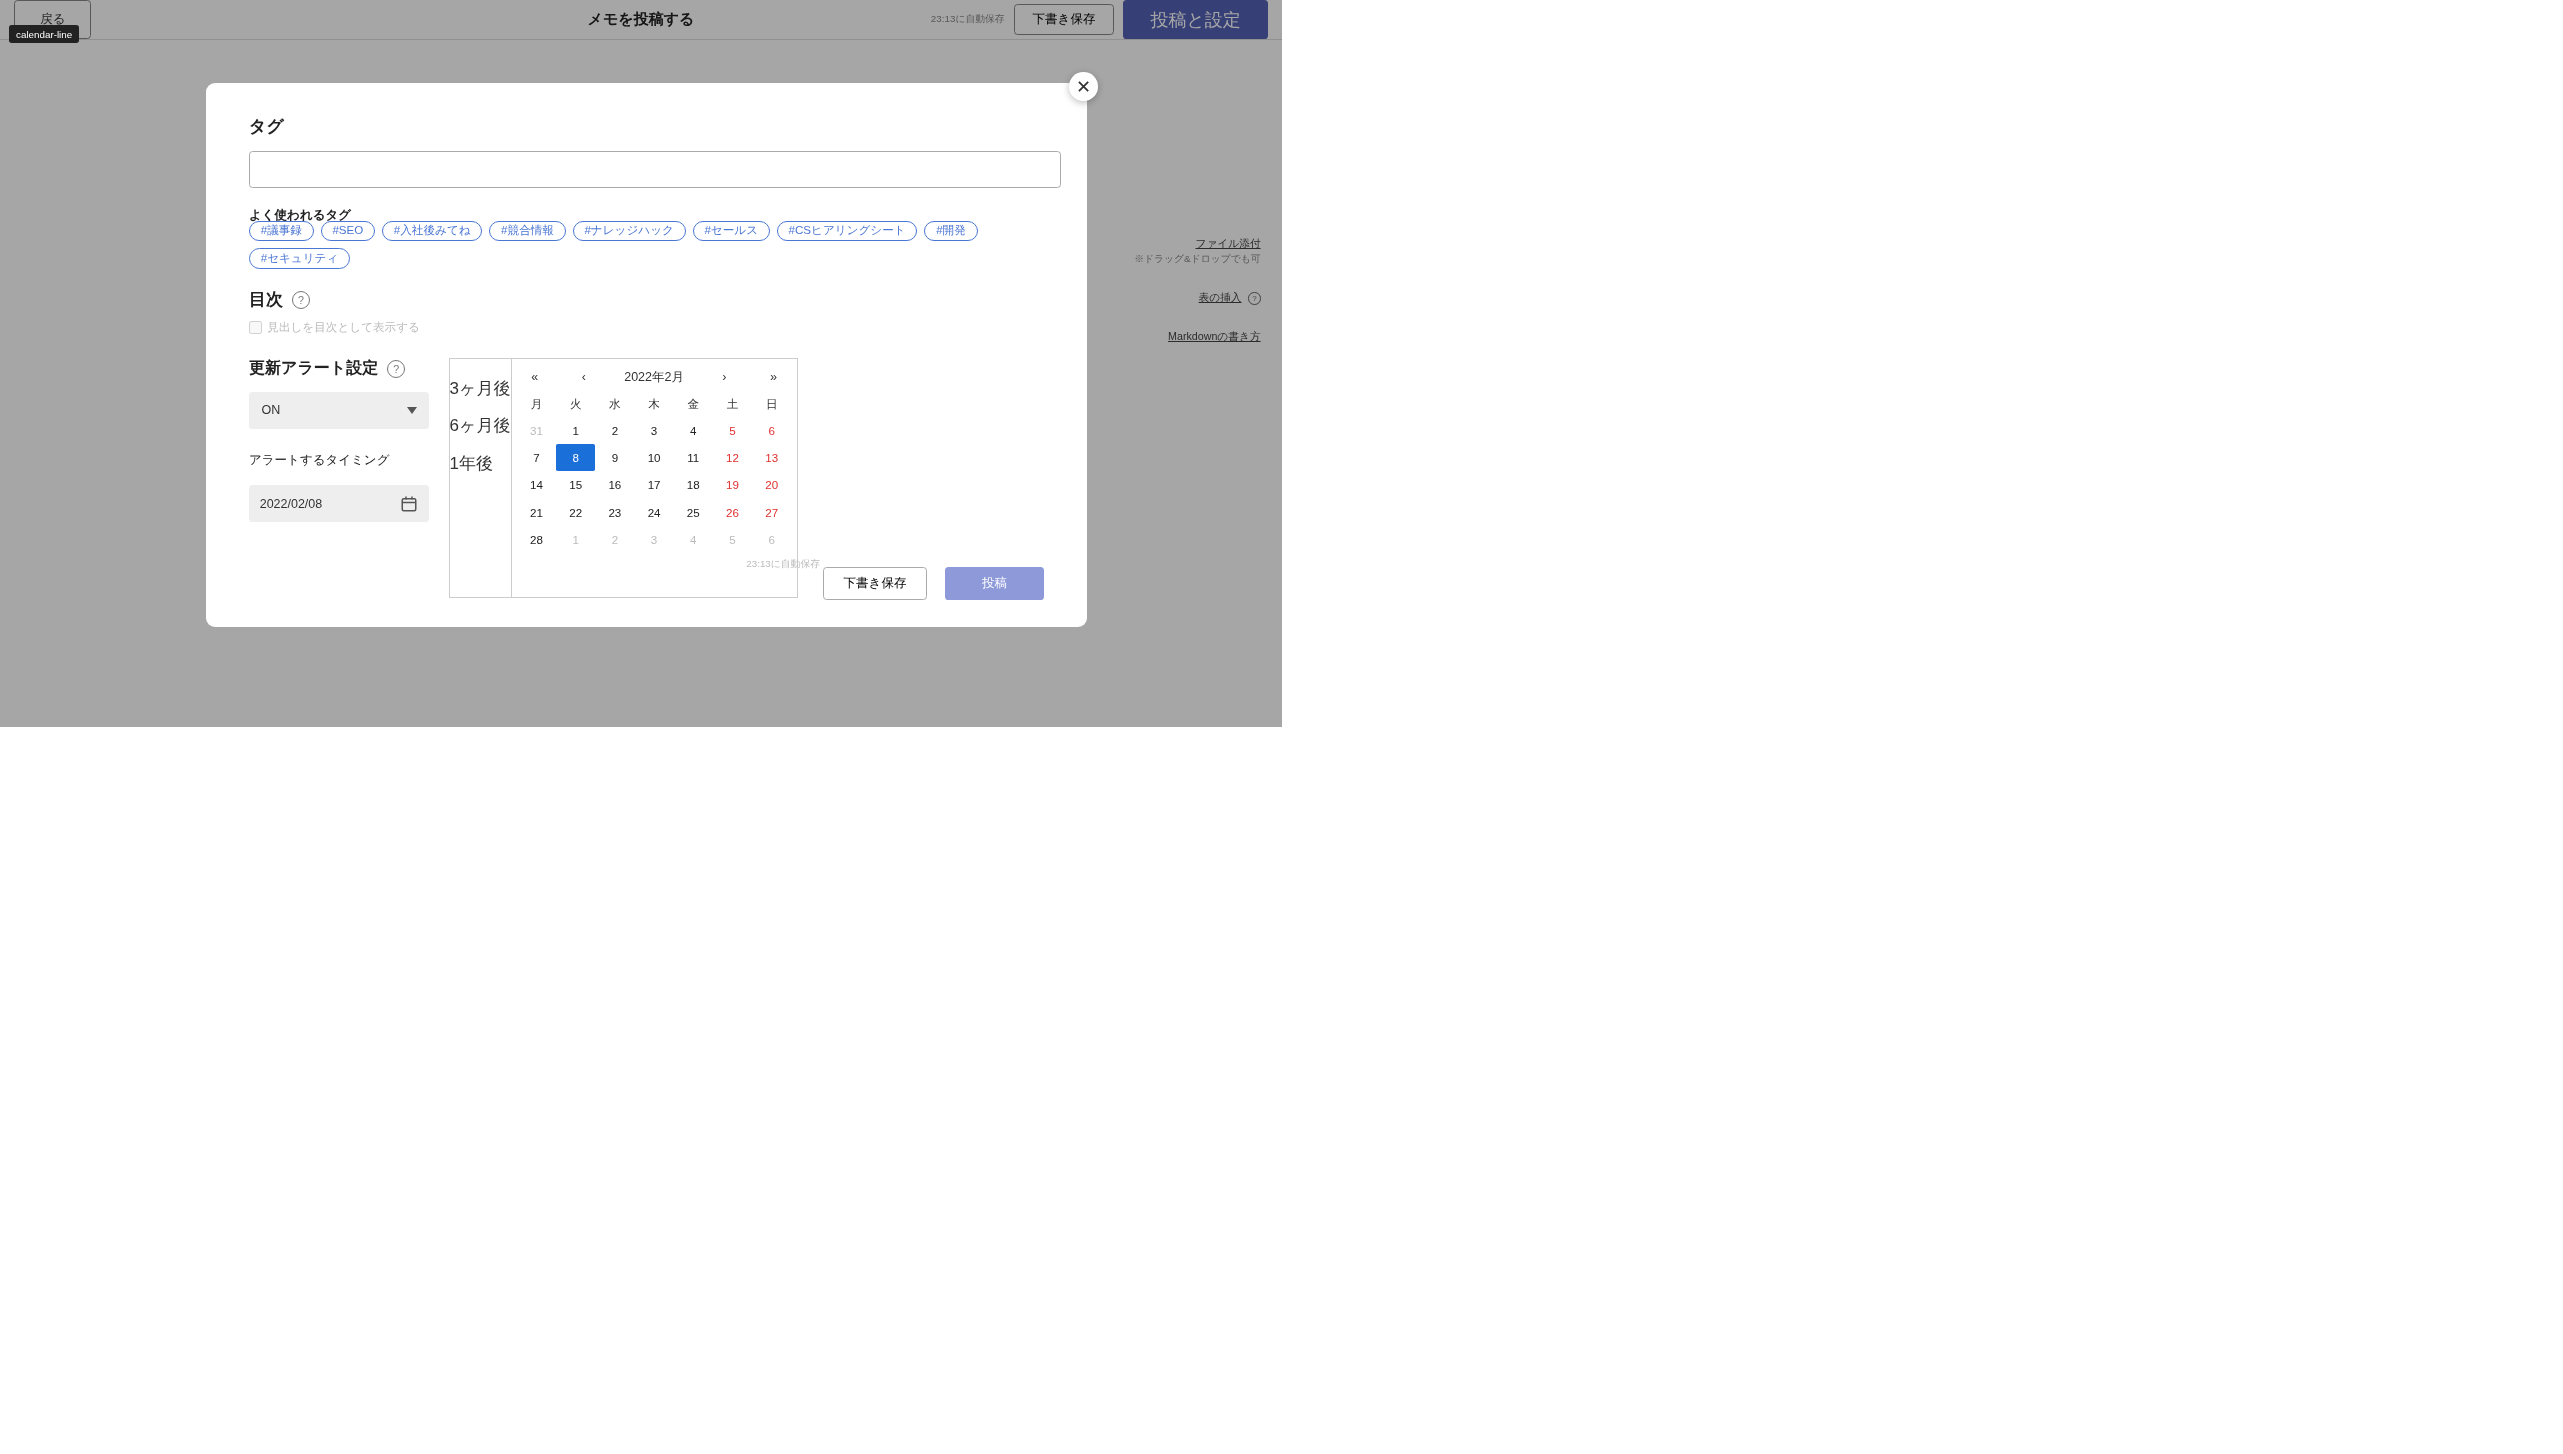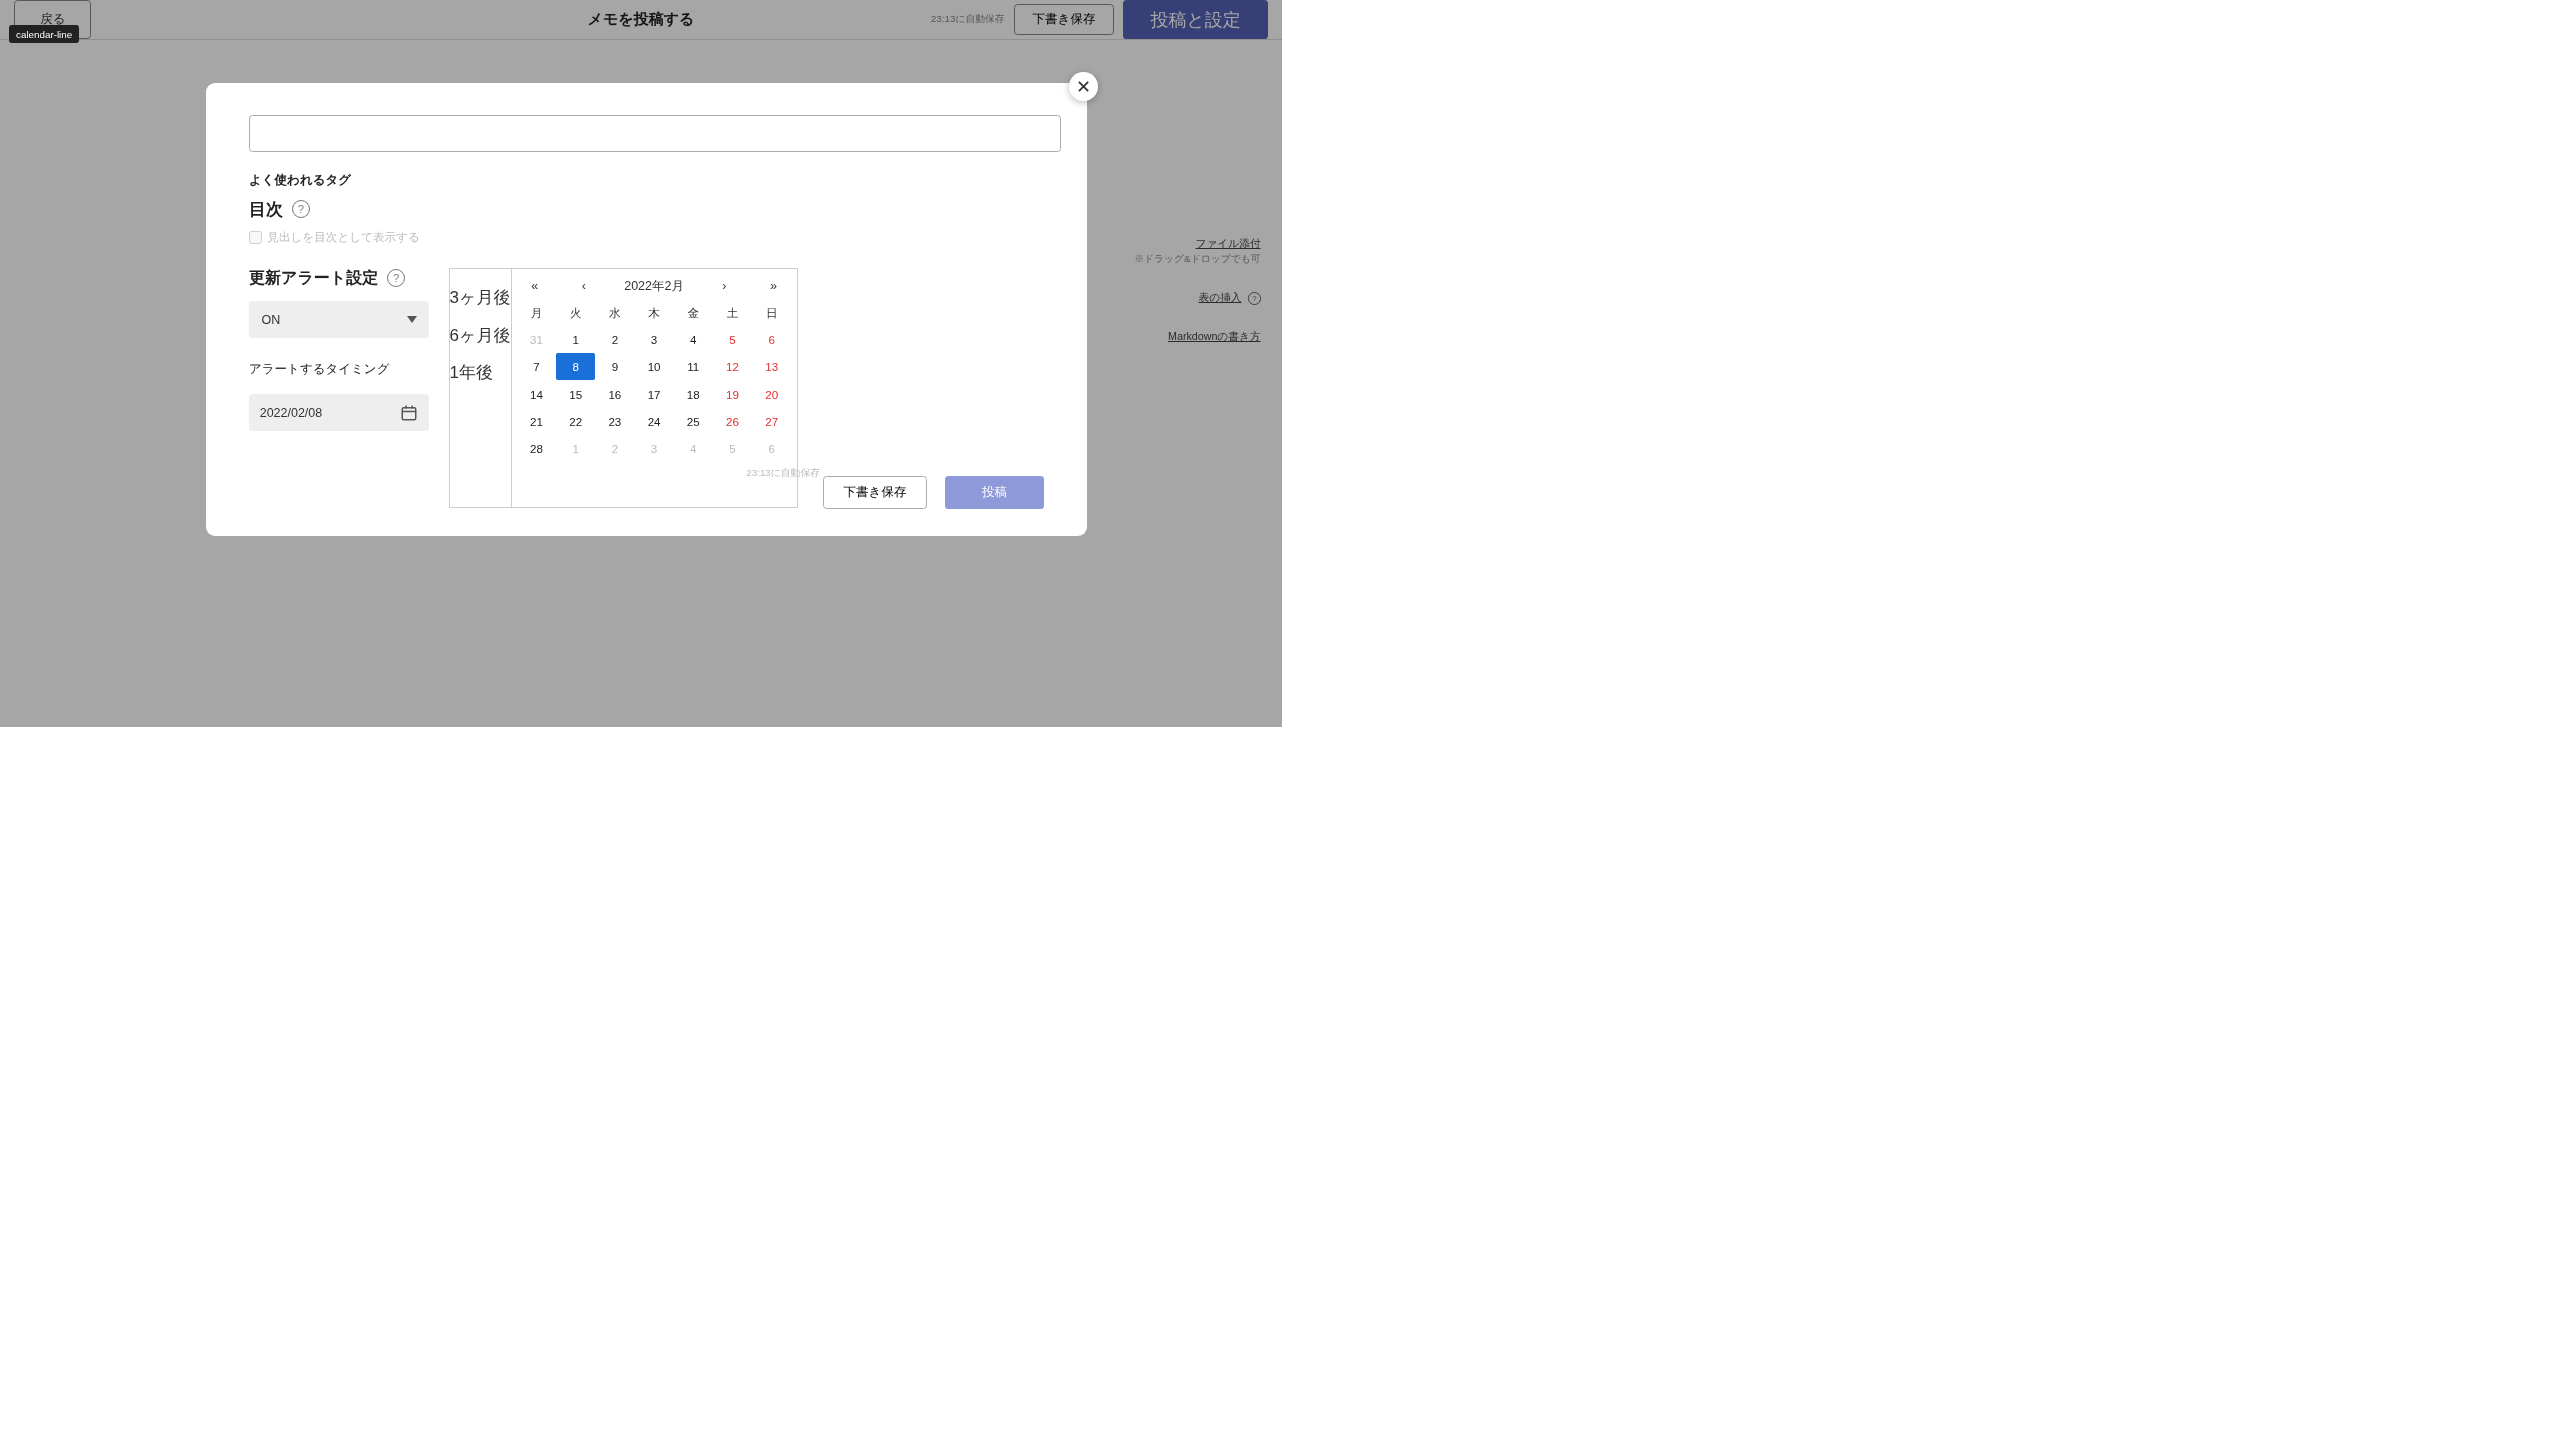--- a/index.html
+++ b/index.html
@@ -372,6 +372,7 @@
     <span>✕</span>
   </div>
 
+  <div class="sec-title">タグ</div>
   <input class="tag-input" type="text" style="">
 
   <div class="sub-label">よく使われるタグ</div>

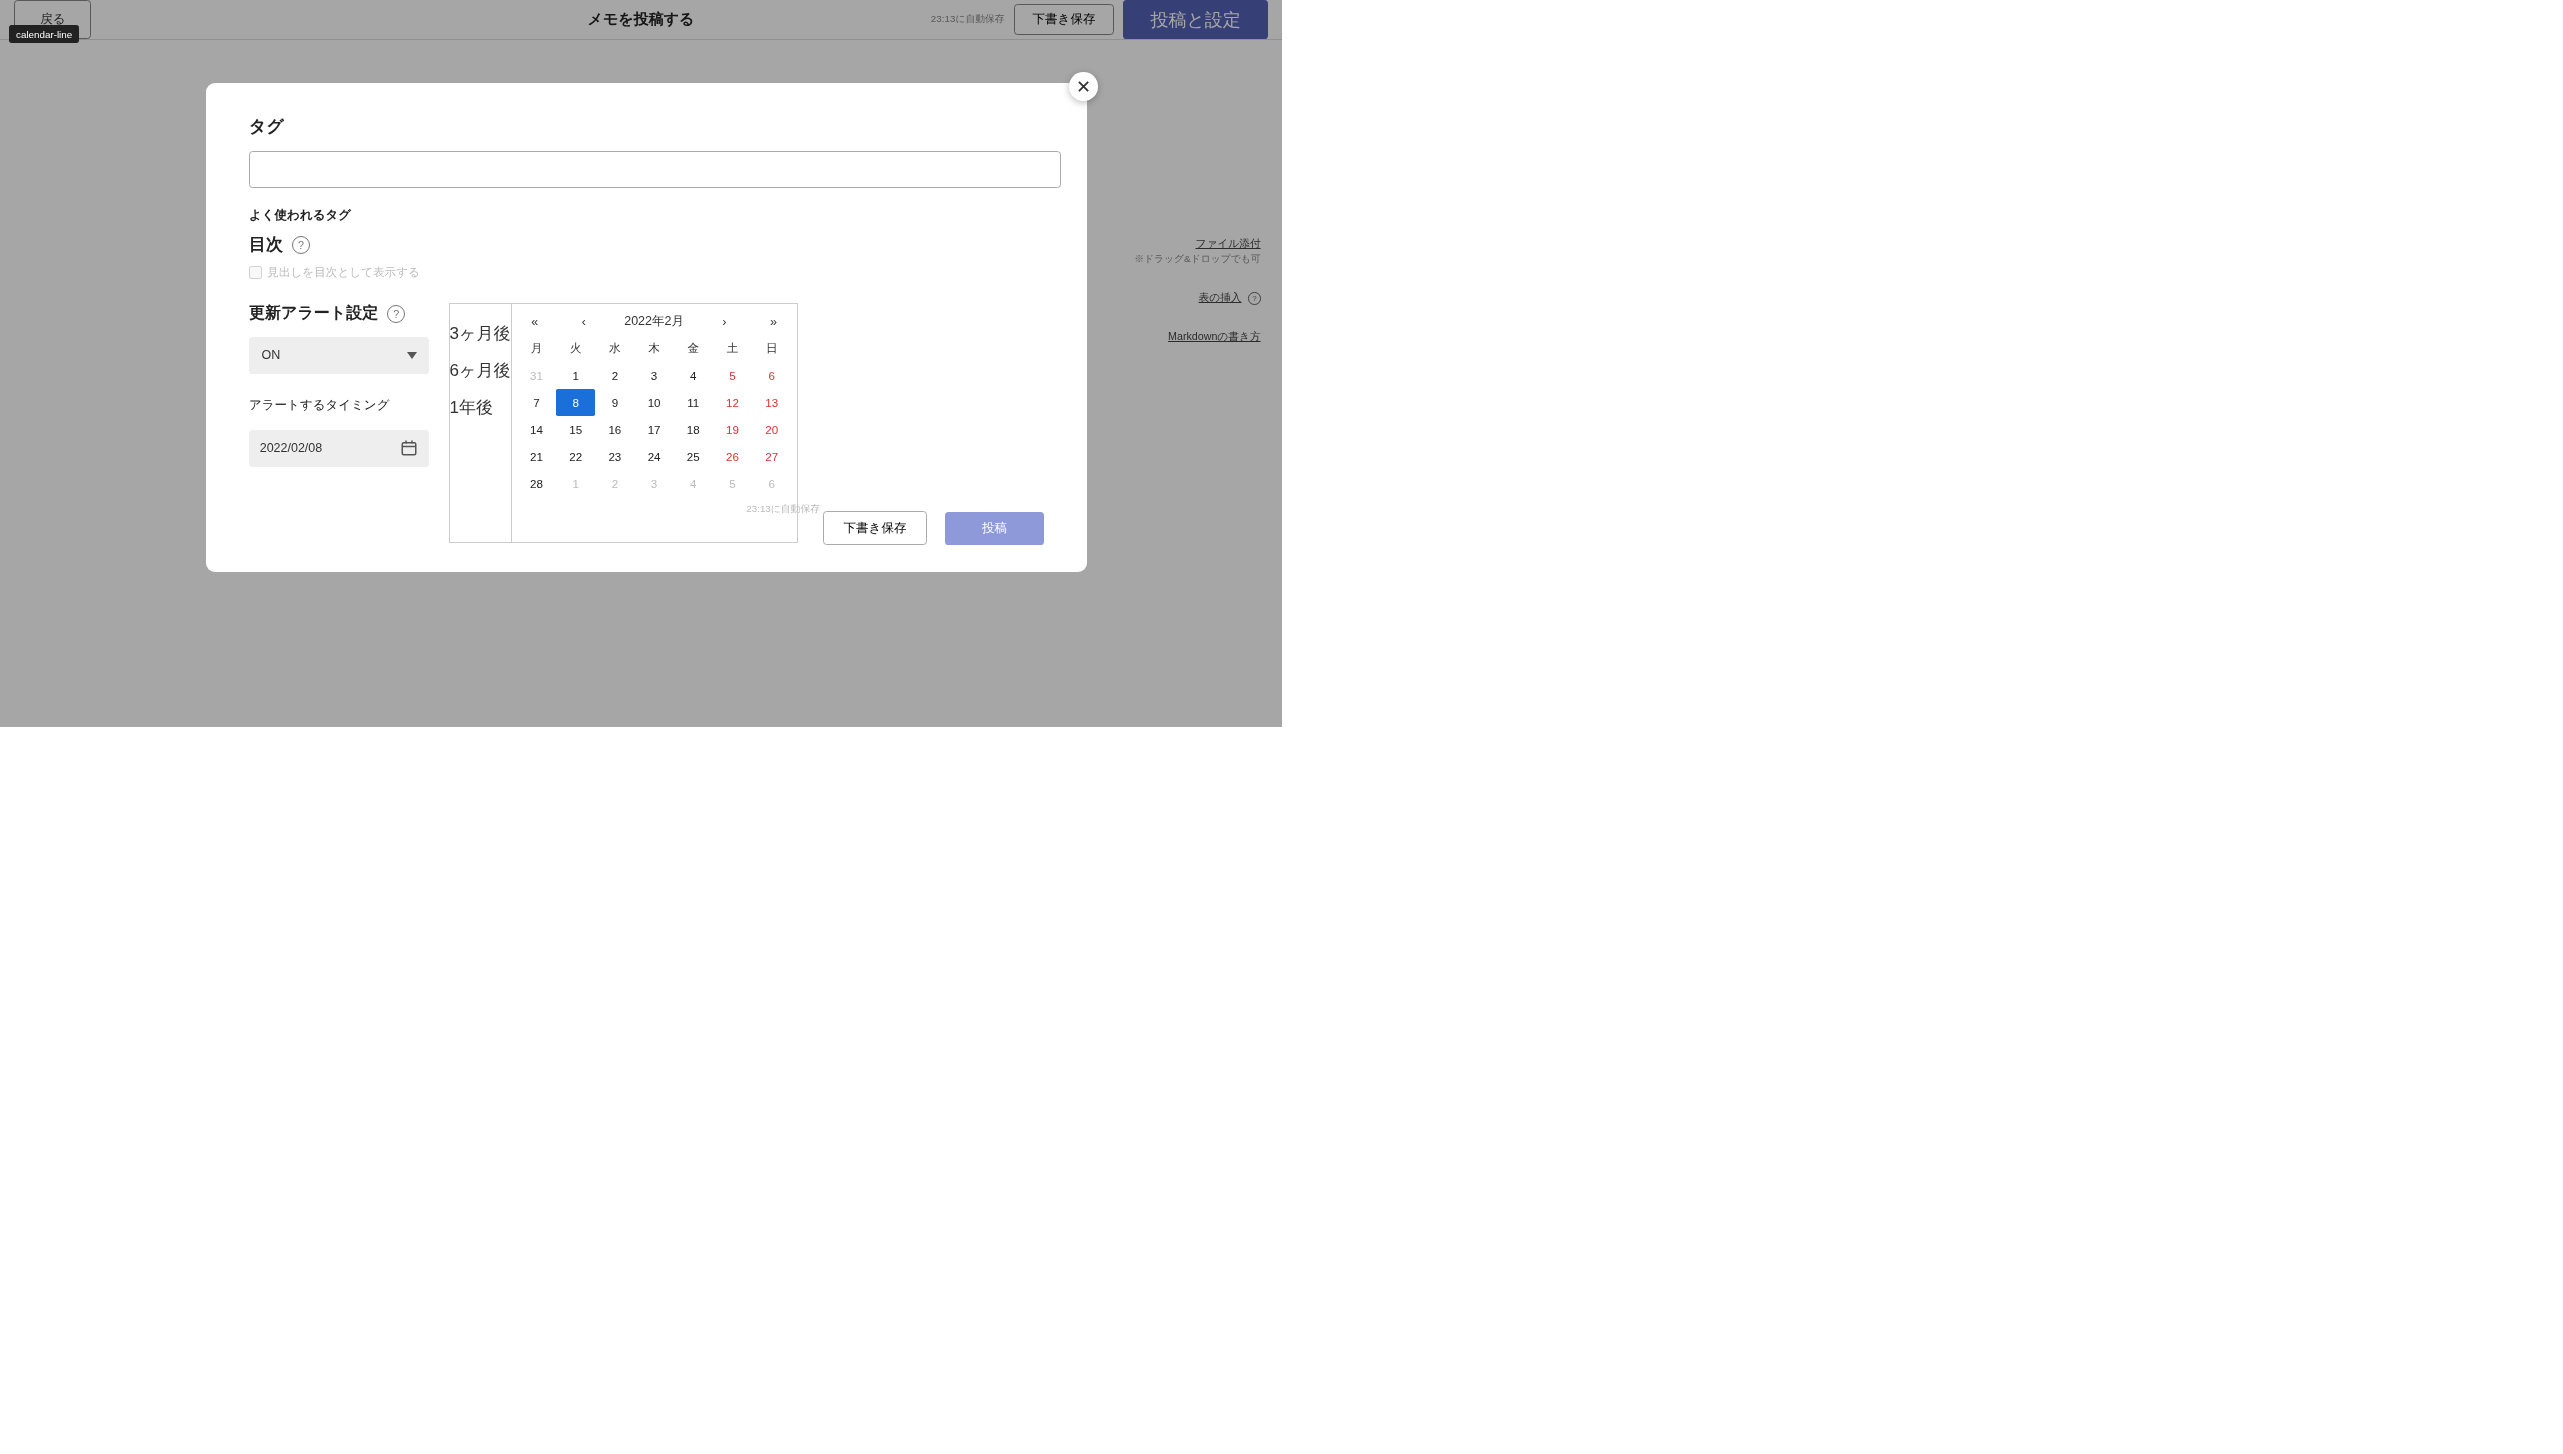--- a/index.html
+++ b/index.html
@@ -376,6 +376,17 @@
   <input class="tag-input" type="text" style="">
 
   <div class="sub-label">よく使われるタグ</div>
+  <div class="tag-row" id="tags2" style="margin-top:-12.5px;">
+      <span class="tag-chip">#議事録</span>
+      <span class="tag-chip">#SEO</span>
+      <span class="tag-chip">#入社後みてね</span>
+      <span class="tag-chip">#競合情報</span>
+      <span class="tag-chip">#ナレッジハック</span>
+      <span class="tag-chip">#セールス</span>
+      <span class="tag-chip">#CSヒアリングシート</span>
+      <span class="tag-chip">#開発</span>
+      <span class="tag-chip">#セキュリティ</span>
+    </div>
 
   <div class="title-with-help">
     <div class="sec-title" style="margin-bottom:0">目次</div>

